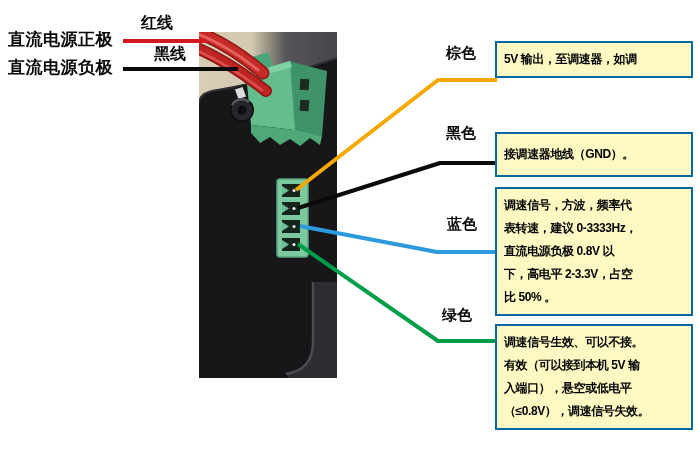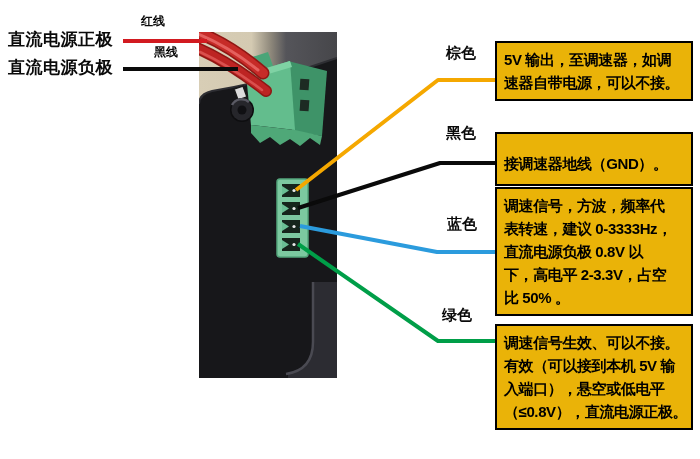--- a/index.html
+++ b/index.html
@@ -10,7 +10,7 @@
   .art{position:absolute;left:0;top:0;}
   .lbl{position:absolute;font-weight:700;white-space:nowrap;color:#0a0a0a;}
   .big{font-size:17px;letter-spacing:0.5px;}
-  .mid{font-size:12px;}
+  .mid{font-size:16px;}
   .colorlbl{font-size:15px;}
   .callout-box{
     position:absolute;width:198px;box-sizing:border-box;

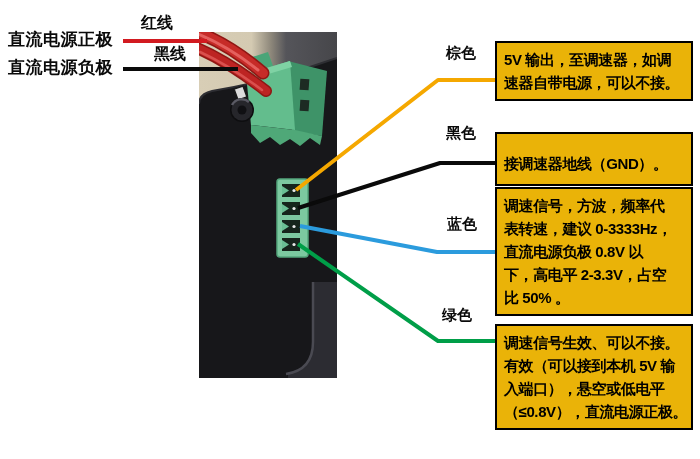--- a/index.html
+++ b/index.html
@@ -14,8 +14,8 @@
   .colorlbl{font-size:15px;}
   .callout-box{
     position:absolute;width:198px;box-sizing:border-box;
-    border:2px solid #000000;background:#eab308;
-    padding:5px 7px;font-size:15px;line-height:23px;font-weight:600;
+    border:2px solid #0369a1;background:#fef9c3;
+    padding:5px 7px;font-size:12px;line-height:23px;font-weight:600;
     letter-spacing:-0.4px;
   }
   .callout-box div{white-space:nowrap;}

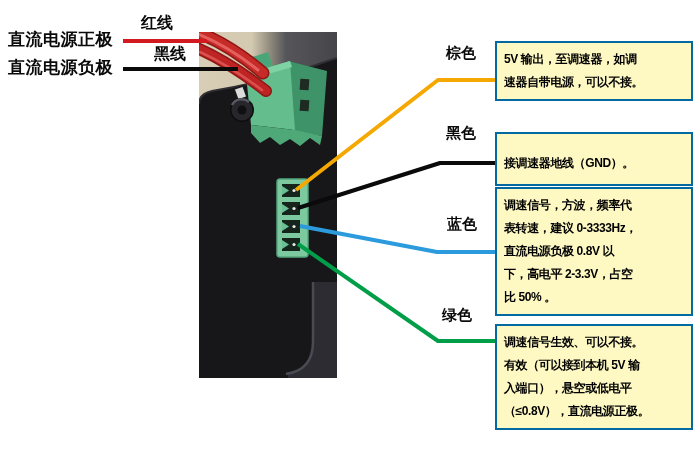--- a/index.html
+++ b/index.html
@@ -114,7 +114,6 @@
 
   <div class="callout-box" style="left:495px;top:41px">
     <div>5V 输出，至调速器，如调</div>
-    <div>速器自带电源，可以不接。</div>
   </div>
 
   <div class="callout-box" style="left:495px;top:132px;padding-top:18px;padding-bottom:9px">

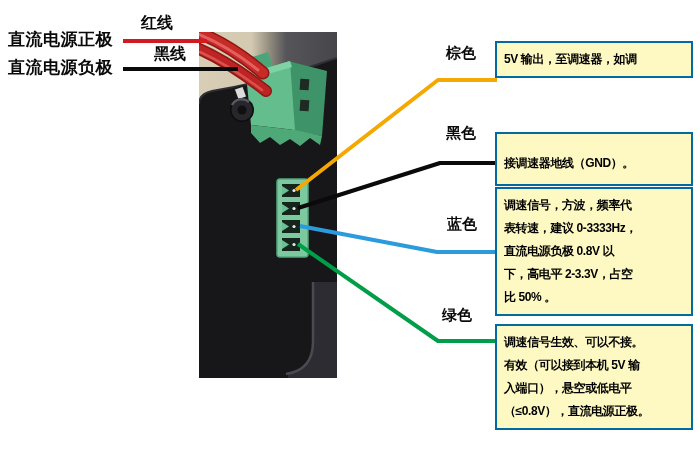--- a/index.html
+++ b/index.html
@@ -116,7 +116,7 @@
     <div>5V 输出，至调速器，如调</div>
   </div>
 
-  <div class="callout-box" style="left:495px;top:132px;padding-top:18px;padding-bottom:9px">
+  <div class="callout-box" style="left:495px;top:132px;padding-top:9px;padding-bottom:9px">
     <div>接调速器地线（GND）。</div>
   </div>
 

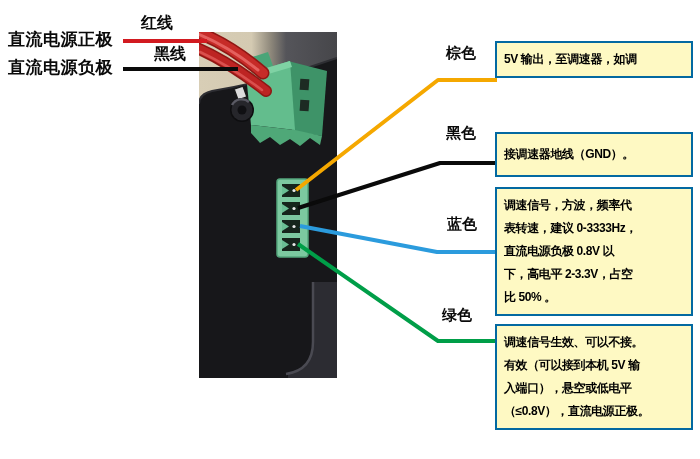--- a/index.html
+++ b/index.html
@@ -132,7 +132,7 @@
     <div>调速信号生效、可以不接。</div>
     <div>有效（可以接到本机 5V 输</div>
     <div>入端口），悬空或低电平</div>
-    <div>（≤0.8V），直流电源正极。</div>
+    <div>（≤0.8V），调速信号失效。</div>
   </div>
 
 </div>

